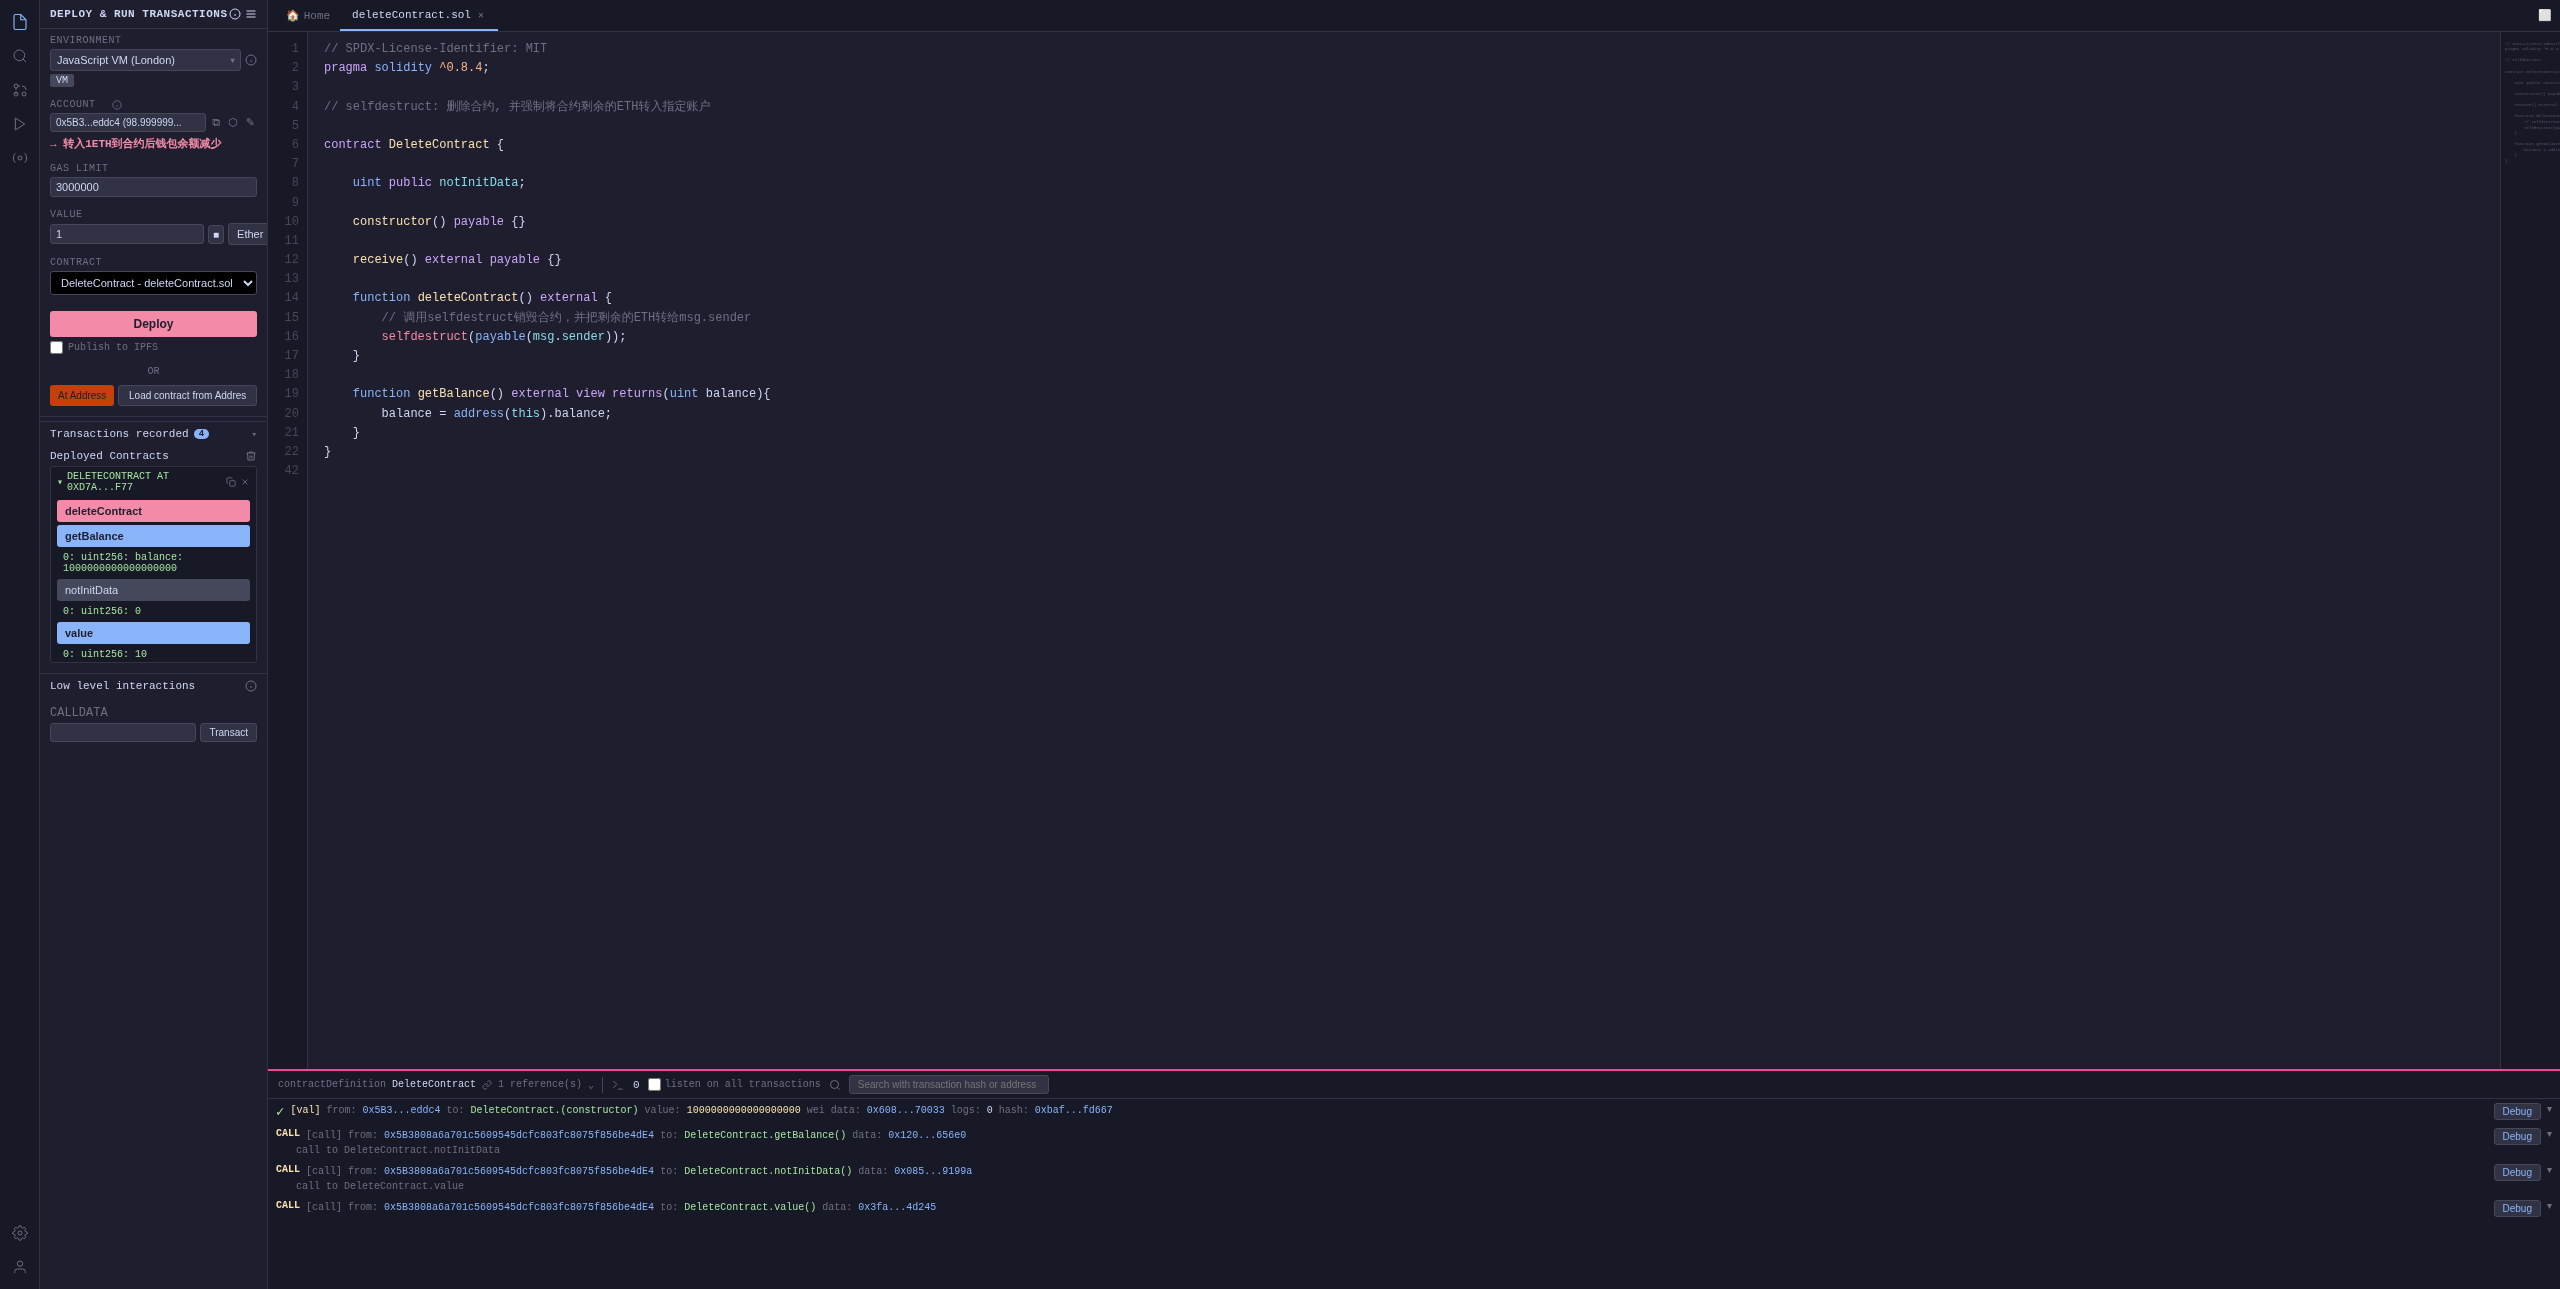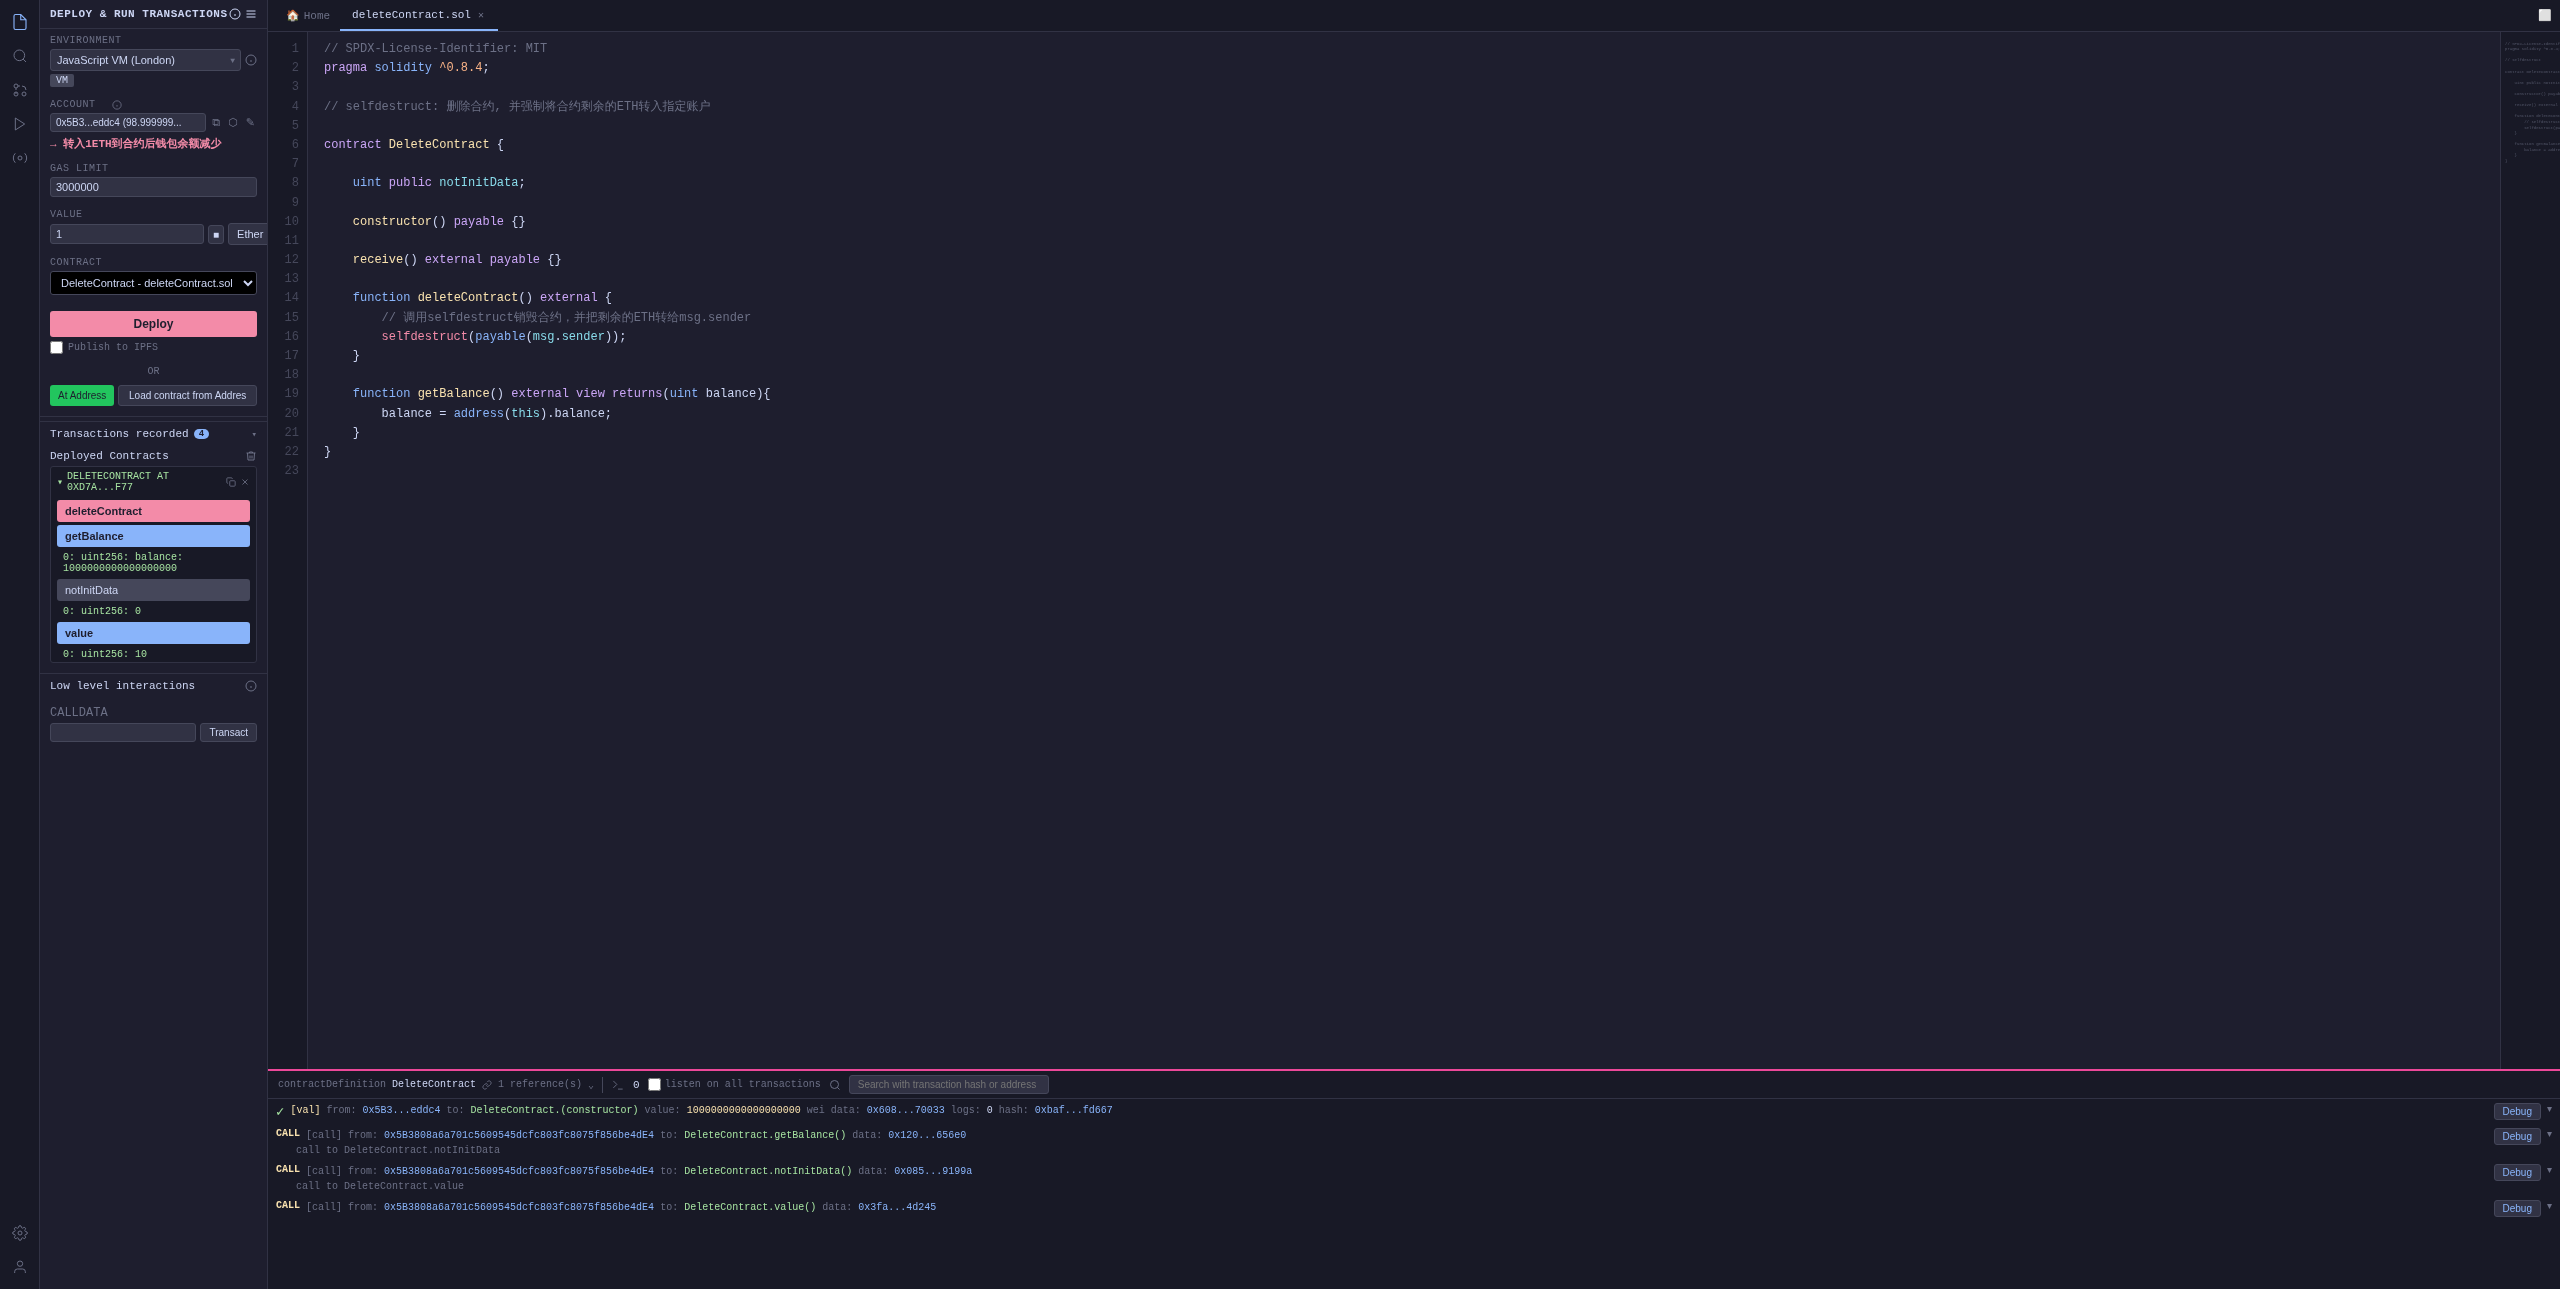--- a/index.html
+++ b/index.html
@@ -219,7 +219,7 @@
       gap: 4px;
     }
     .at-address-btn {
-      background: #22c55e;
+      background: #c2410c;
       color: #1e1e2e;
       border: none;
       padding: 4px 8px;

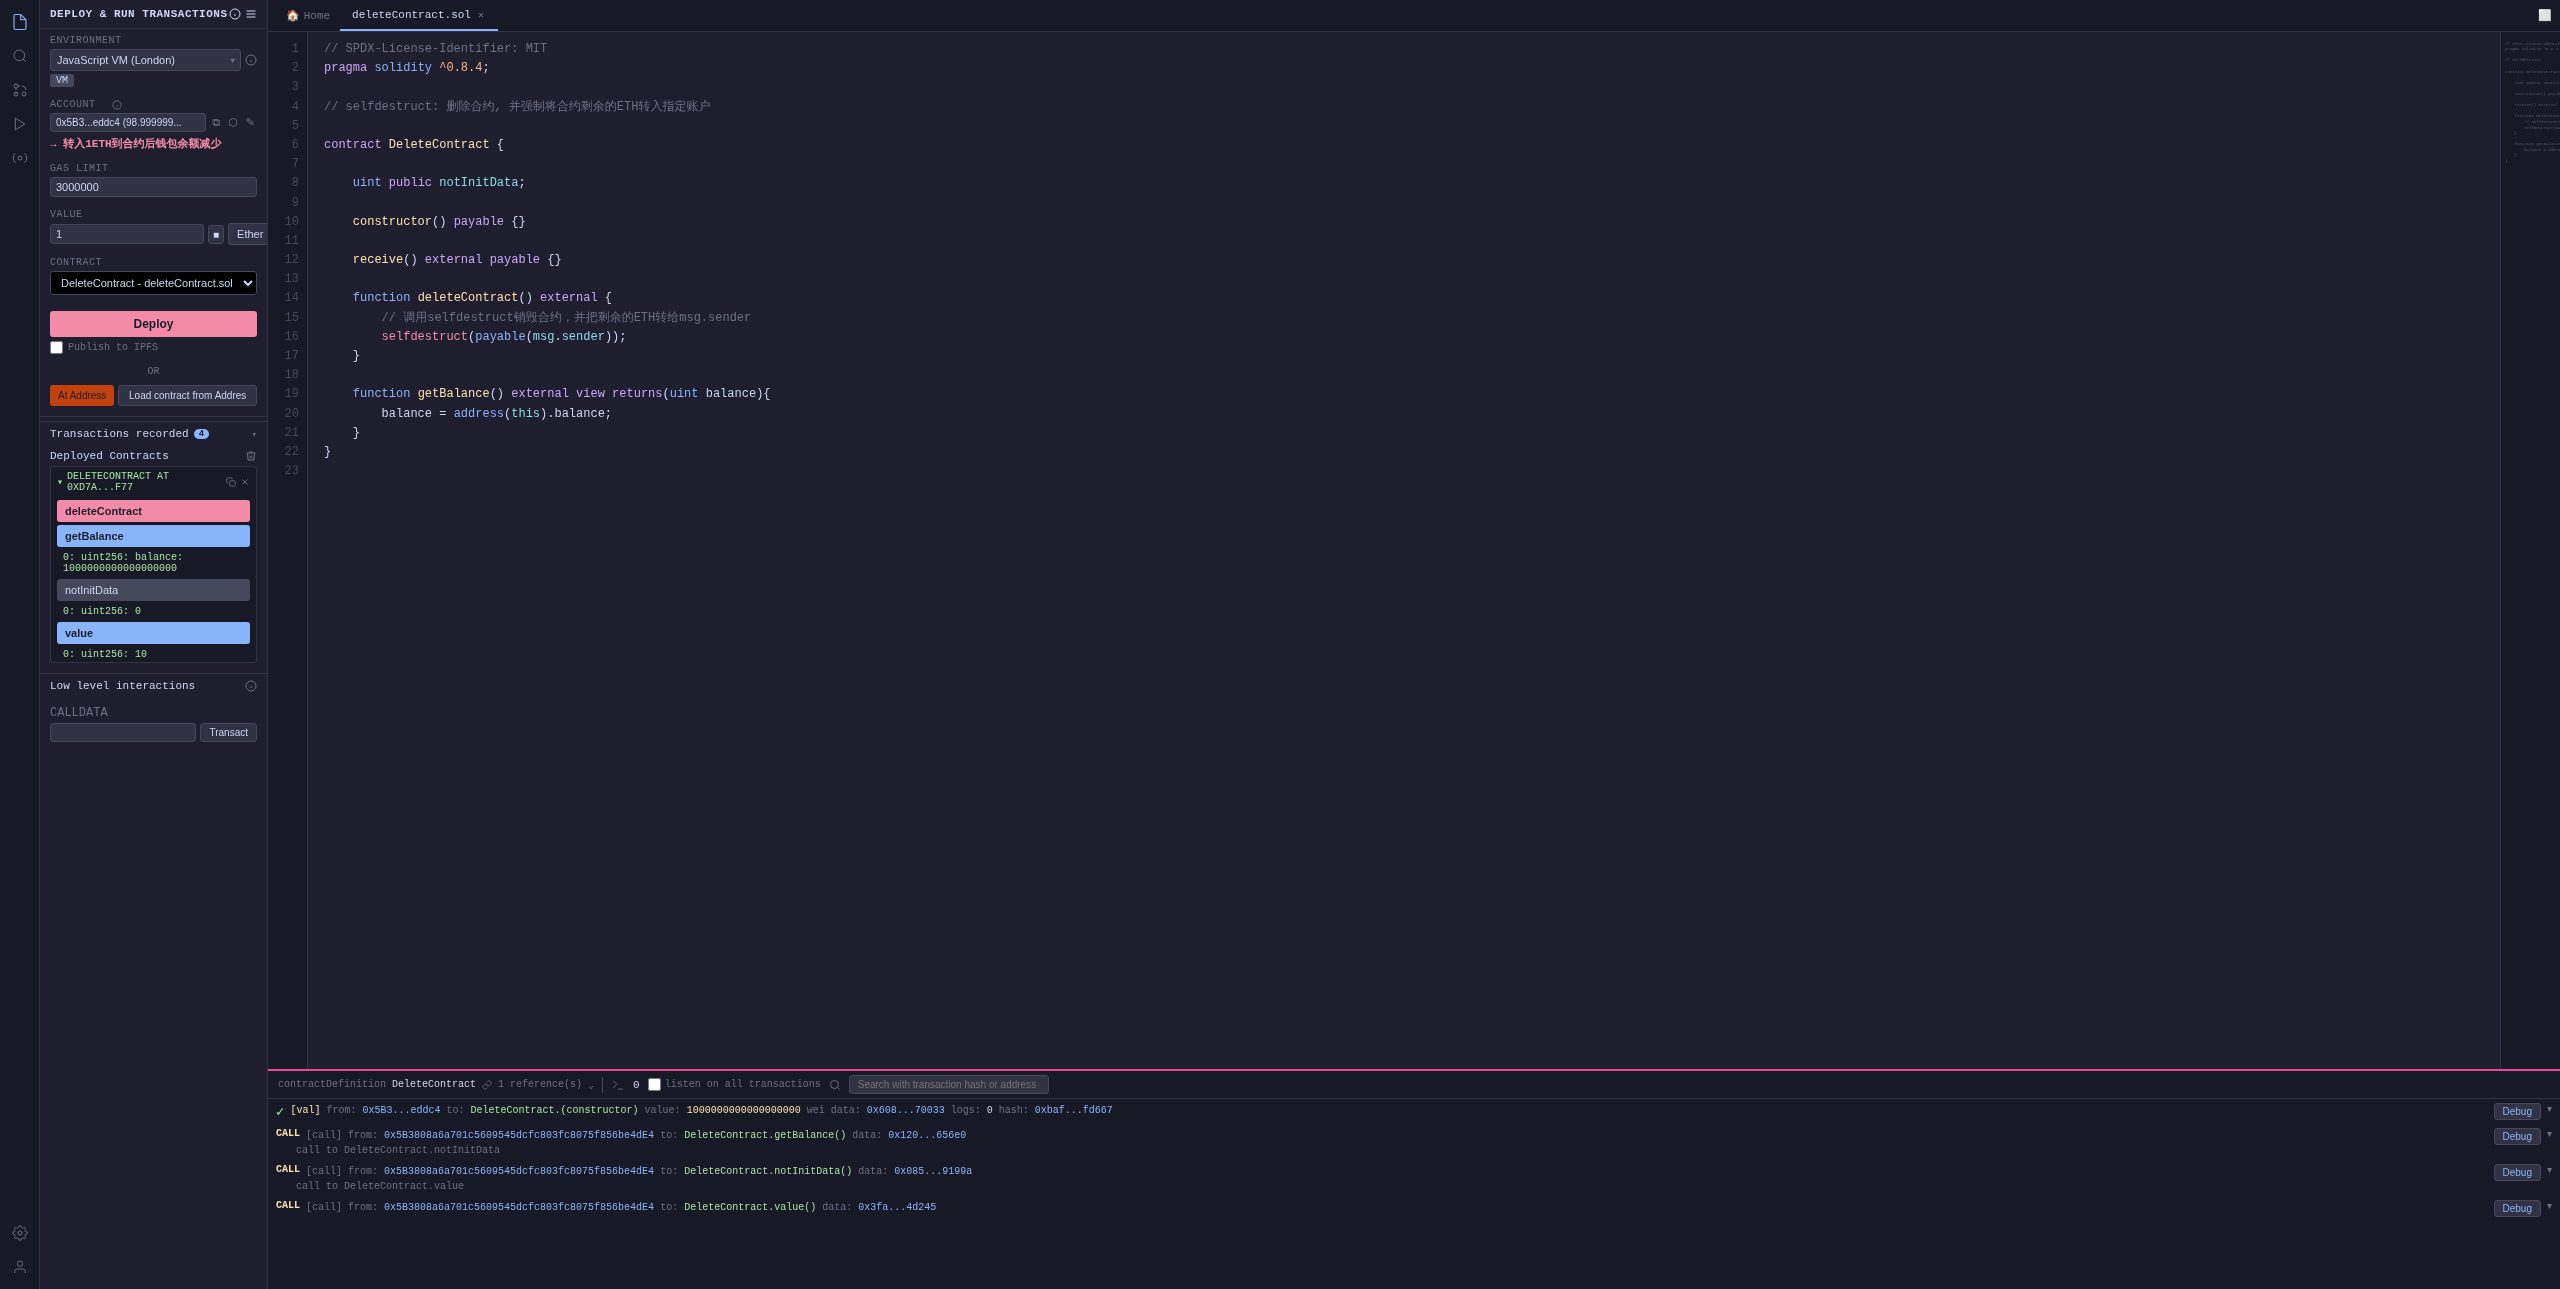--- a/index.html
+++ b/index.html
@@ -863,7 +863,7 @@
           <div>20</div>
         <div>21</div>
           <div>22</div>
-          <div>23</div>
+          <div>42</div>
       </div>
 
       <div class="code-content"><span class="code-gray">// SPDX-License-Identifier: MIT</span>

